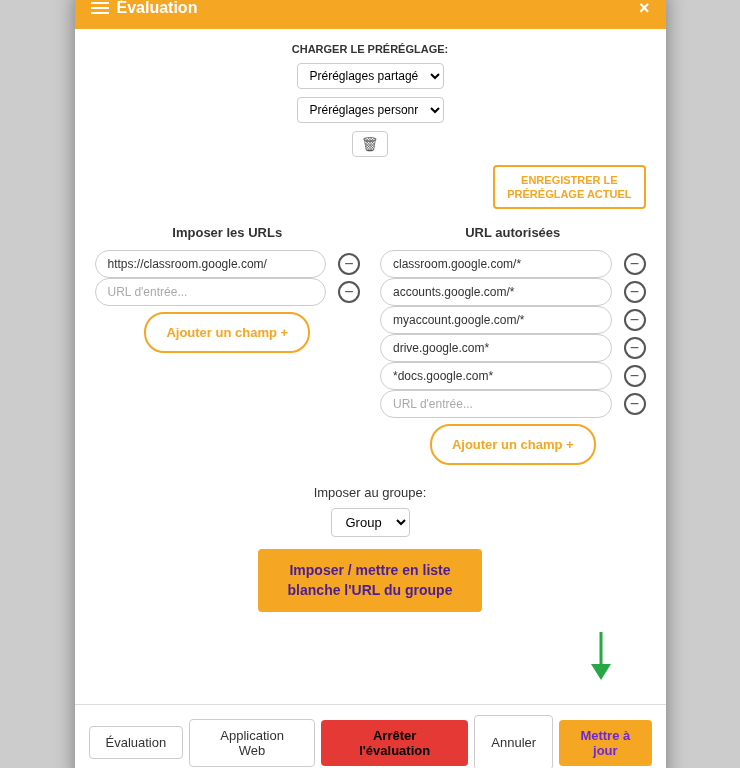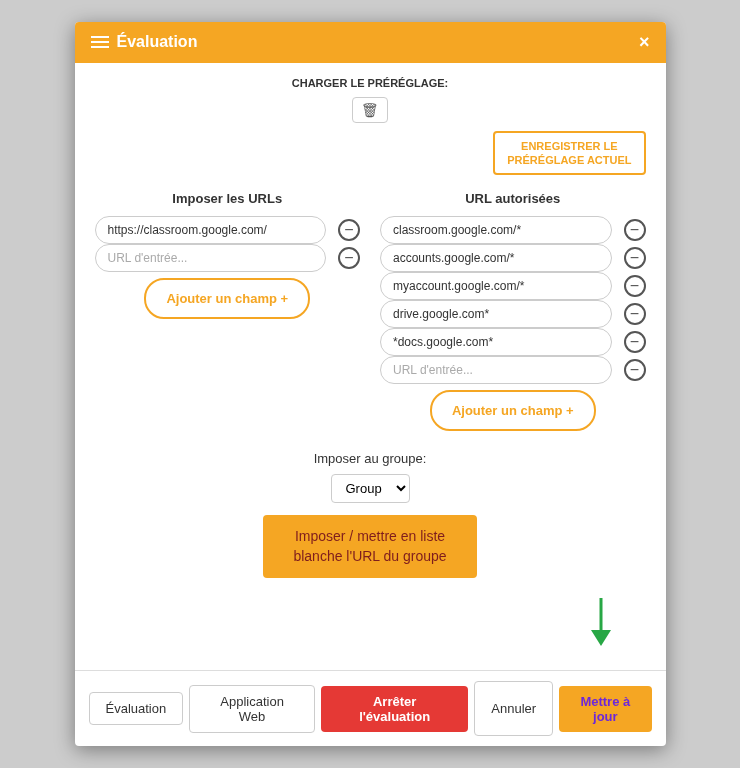--- a/index.html
+++ b/index.html
@@ -270,6 +270,9 @@
 
     <div class="preset-row">
       <span class="preset-label">CHARGER LE PRÉRÉGLAGE:</span>
+      <select class="preset-select">
+        <option>Préréglages partagé</option>
+      </select>
       <button class="trash-btn">🗑</button>
       <button class="save-preset-btn">
         <span>ENREGISTRER LE</span><br>

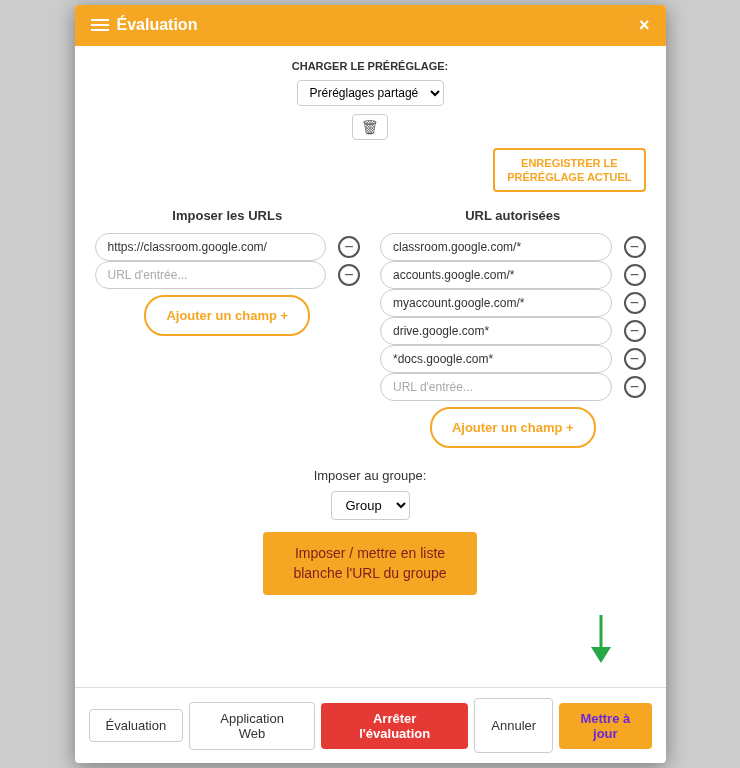--- a/index.html
+++ b/index.html
@@ -272,6 +272,9 @@
       <span class="preset-label">CHARGER LE PRÉRÉGLAGE:</span>
       <select class="preset-select">
         <option>Préréglages partagé</option>
+      </select>
+      <select class="preset-select">
+        <option>Préréglages personr</option>
       </select>
       <button class="trash-btn">🗑</button>
       <button class="save-preset-btn">

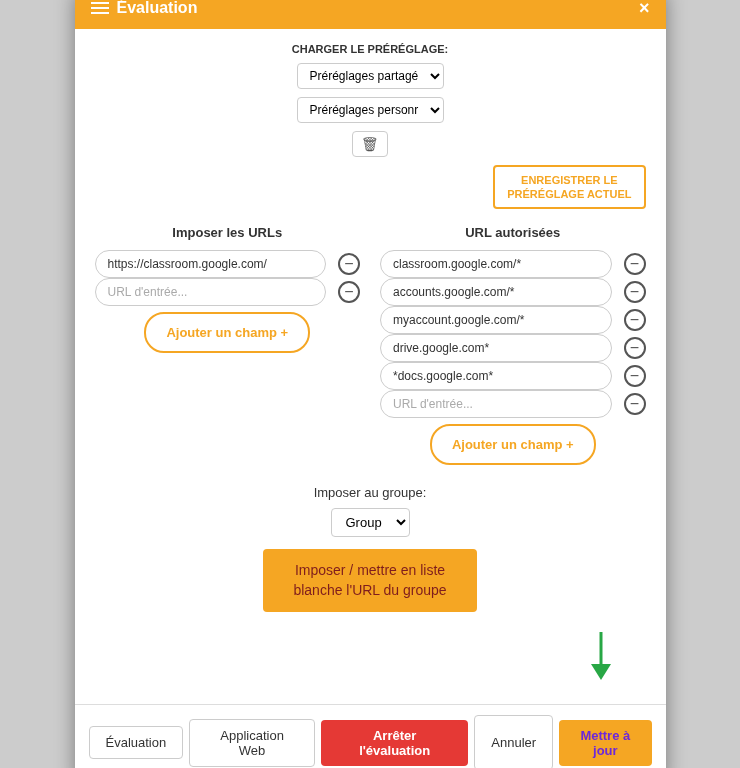--- a/index.html
+++ b/index.html
@@ -186,12 +186,12 @@
     }
     .impose-btn {
       background: #f5a623;
-      color: #7f1d1d;
+      color: #4c1d95;
       border: none;
       border-radius: 4px;
       padding: 12px 30px;
       font-size: 14px;
-      font-weight: normal;
+      font-weight: bold;
       cursor: pointer;
       line-height: 1.4;
     }

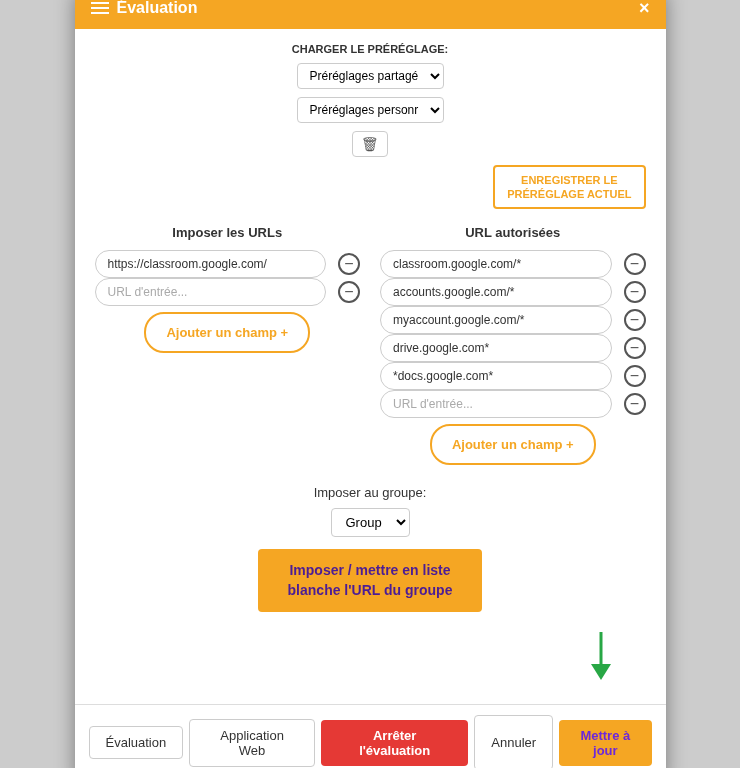--- a/index.html
+++ b/index.html
@@ -223,7 +223,7 @@
       border-radius: 4px;
       padding: 8px 16px;
       font-size: 13px;
-      color: #ffffff;
+      color: #000000;
       cursor: pointer;
       font-weight: bold;
     }

